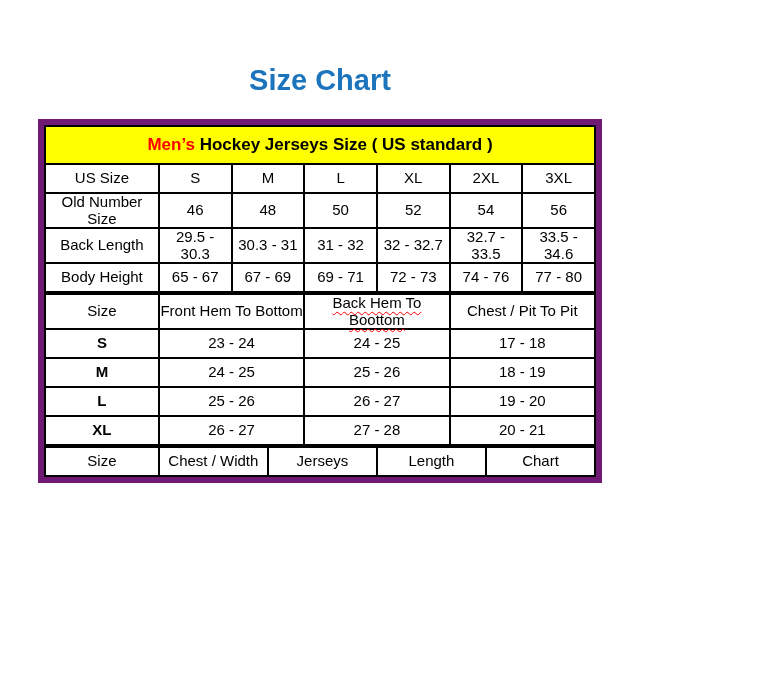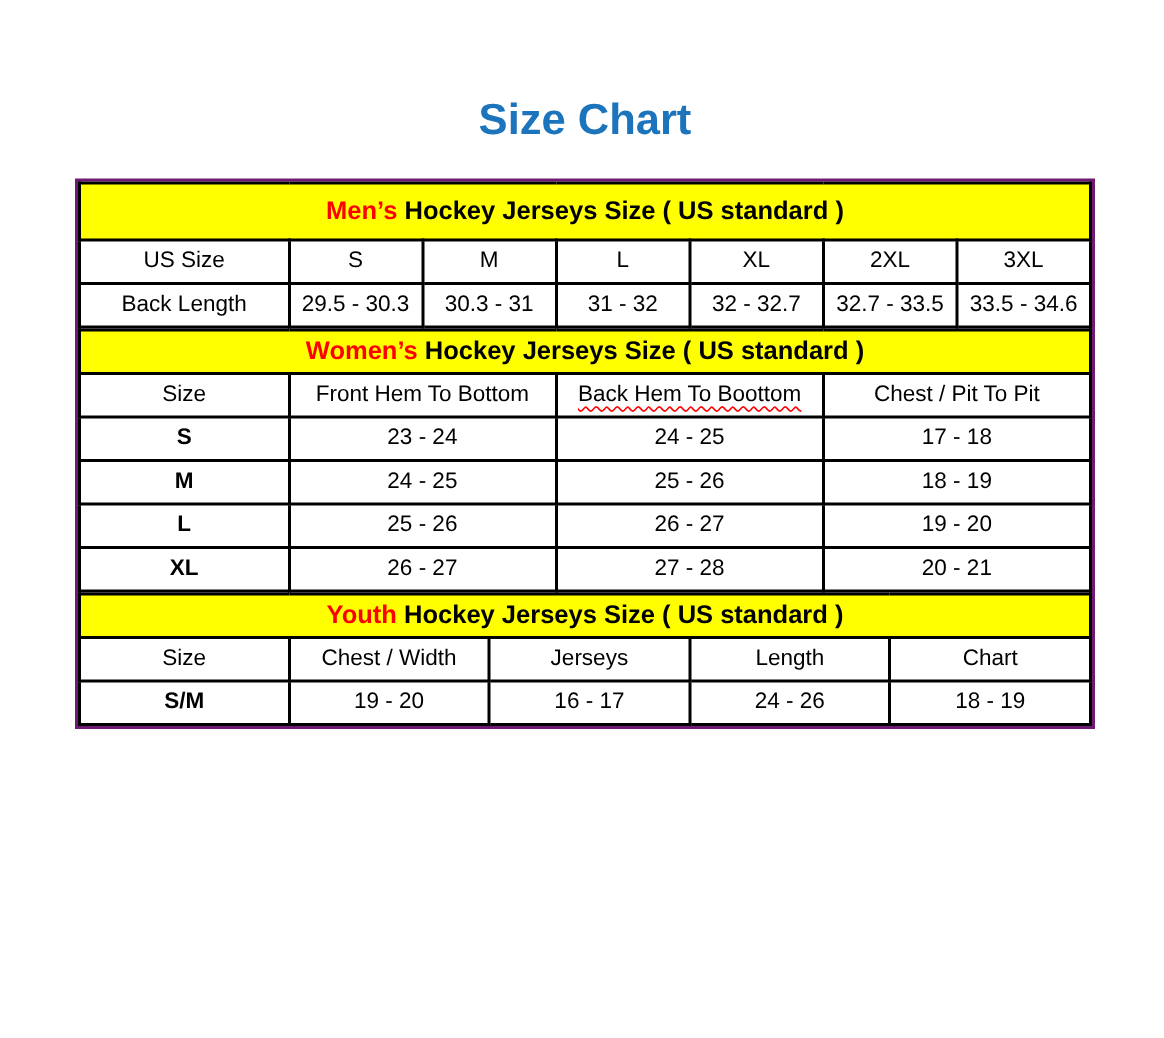--- a/index.html
+++ b/index.html
@@ -12,8 +12,8 @@
     color: #000;
   }
   .page {
-    width: 680px;
-    margin-left: 50px;
+    width: 564px;
+    margin-left: 38px;
   }
   .title {
     margin: 0;

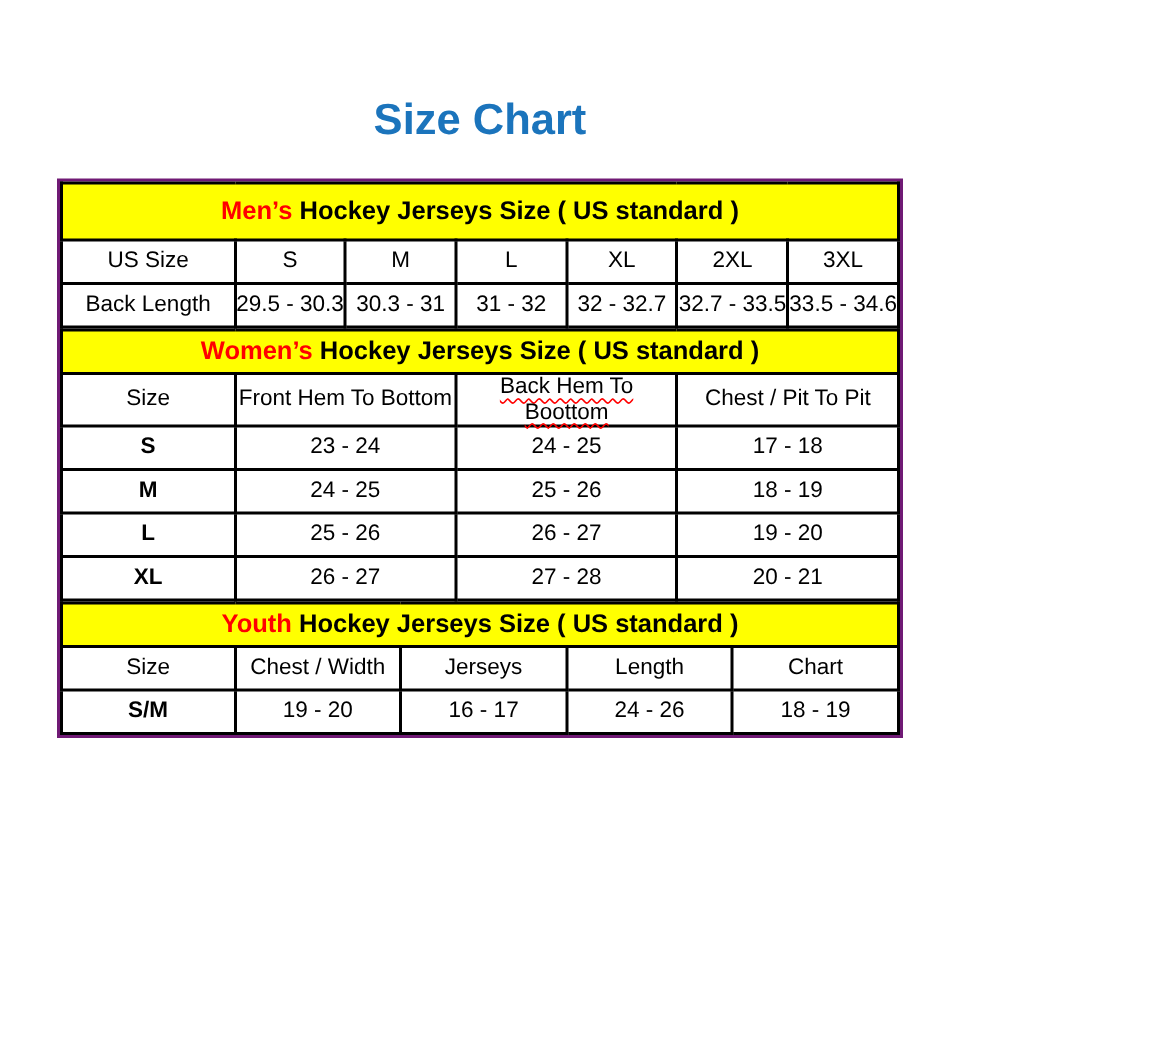--- a/index.html
+++ b/index.html
@@ -26,7 +26,7 @@
   }
   .chart {
     margin-top: 22px;
-    border: 2px solid #701a75;
+    border: 6px solid #701a75;
   }
   table {
     width: 100%;

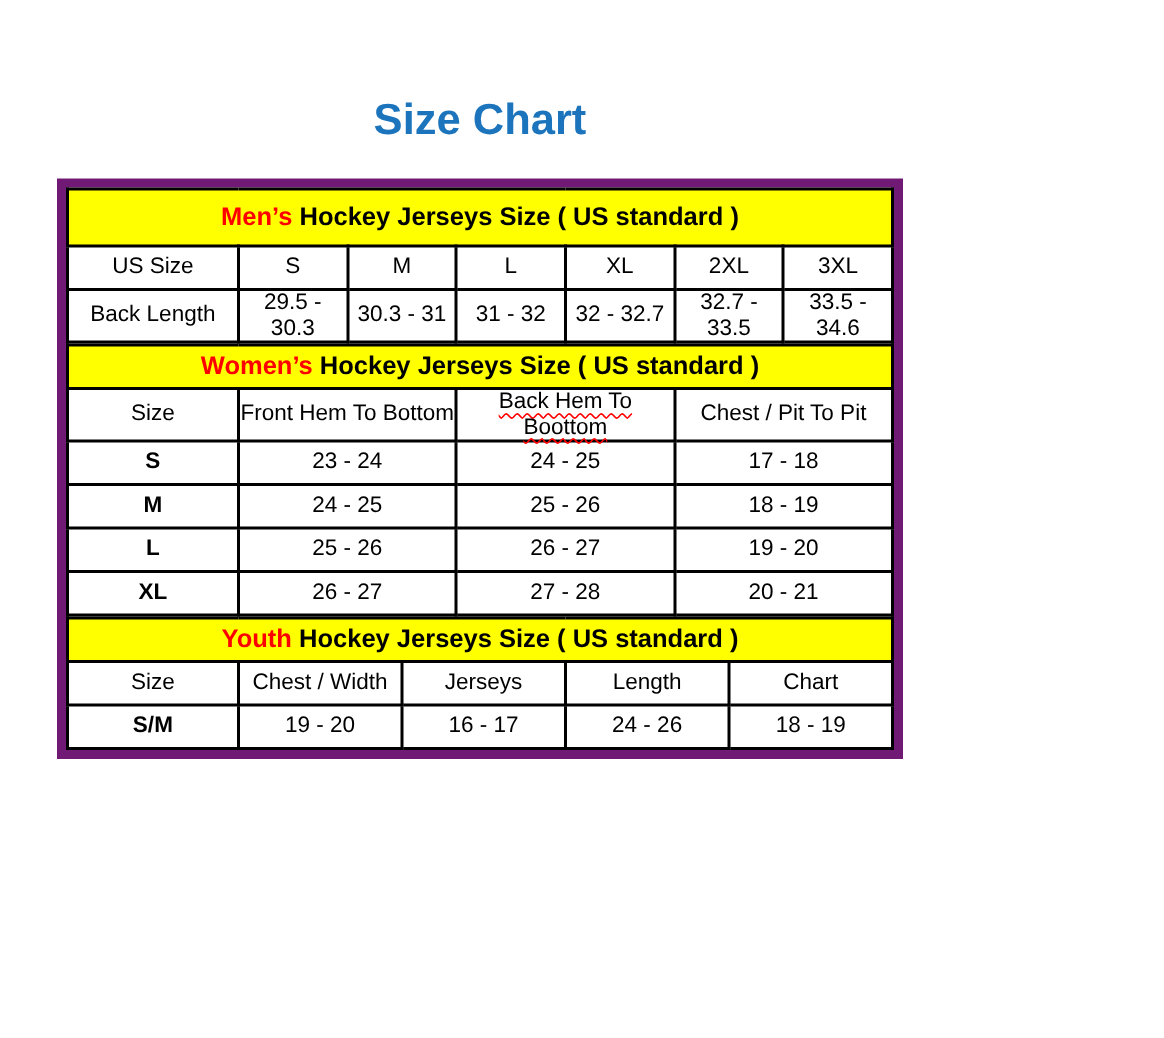--- a/index.html
+++ b/index.html
@@ -96,6 +96,15 @@
         <th>3XL</th>
       </tr>
       <tr>
+        <td>Old Number Size</td>
+        <td>46</td>
+        <td>48</td>
+        <td>50</td>
+        <td>52</td>
+        <td>54</td>
+        <td>56</td>
+      </tr>
+      <tr>
         <td>Back Length</td>
         <td>29.5 - 30.3</td>
         <td>30.3 - 31</td>

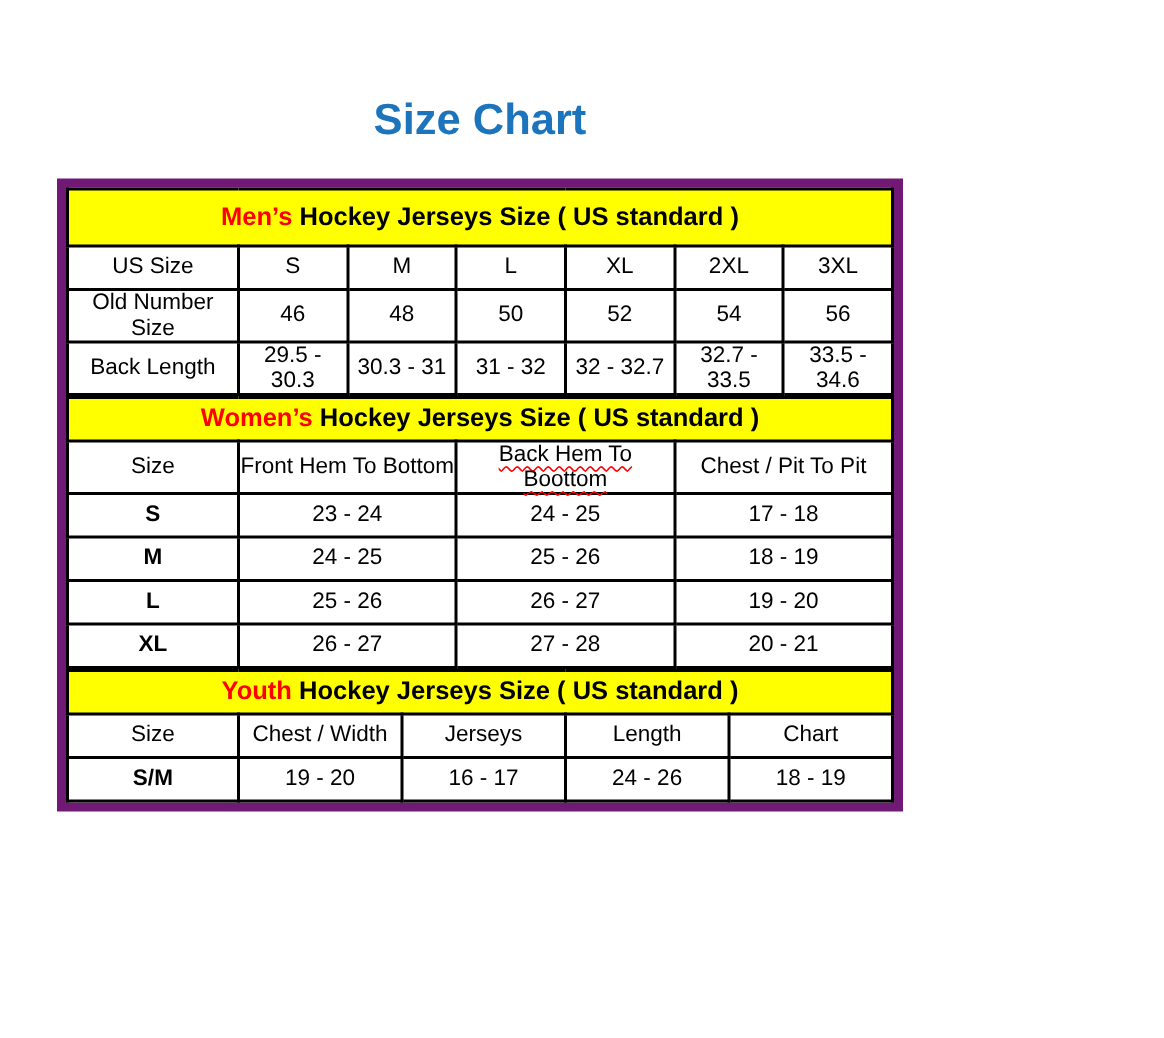--- a/index.html
+++ b/index.html
@@ -113,6 +113,15 @@
         <td>32.7 - 33.5</td>
         <td>33.5 - 34.6</td>
       </tr>
+      <tr>
+        <td>Body Height</td>
+        <td>65 - 67</td>
+        <td>67 - 69</td>
+        <td>69 - 71</td>
+        <td>72 - 73</td>
+        <td>74 - 76</td>
+        <td>77 - 80</td>
+      </tr>
     </tbody>
       </table>
 

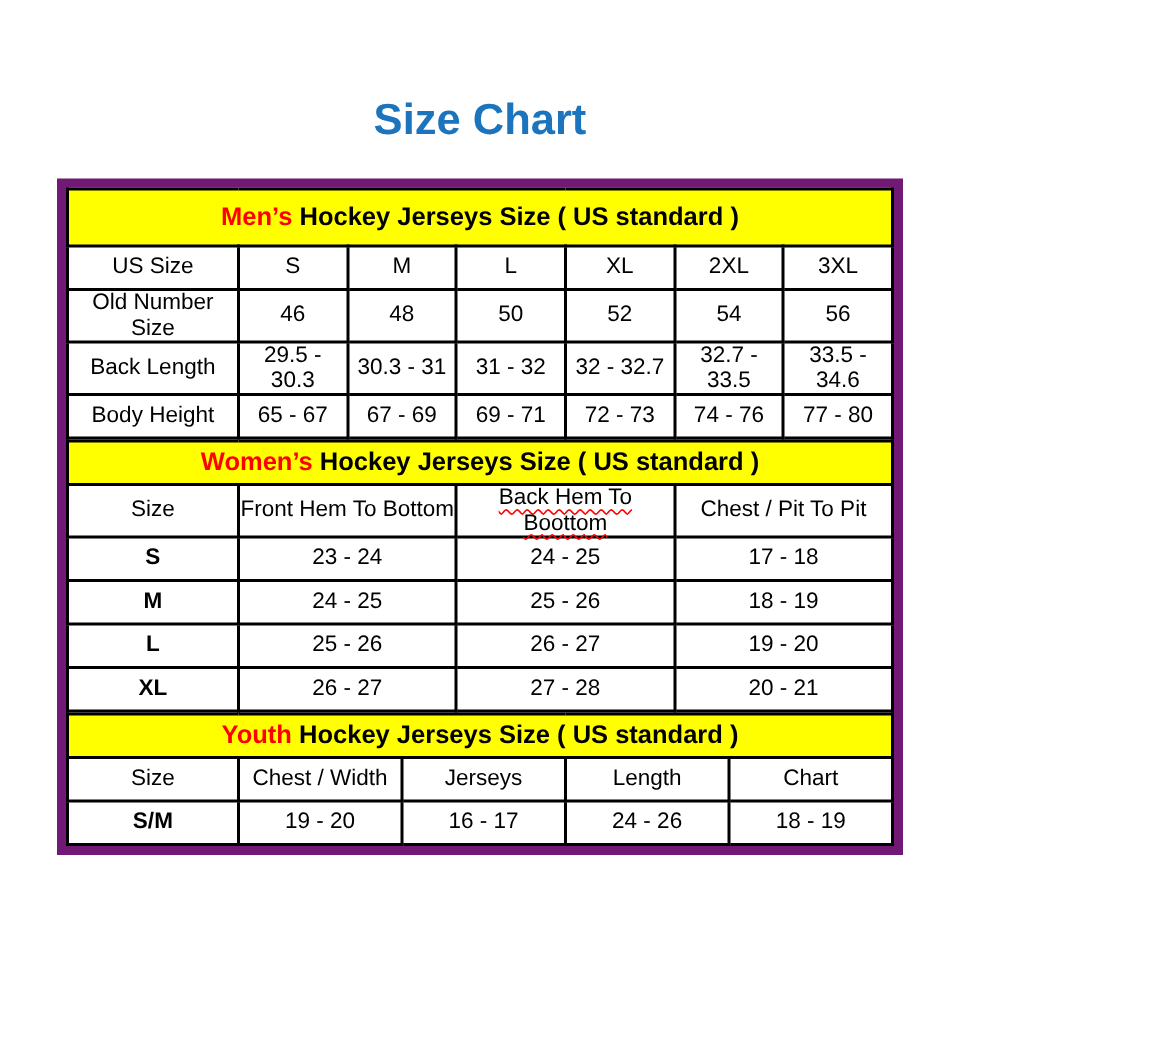--- a/index.html
+++ b/index.html
@@ -133,9 +133,6 @@
           <col style="width:26.433%">
       </colgroup>
       <tbody>
-          <tr>
-        <td colspan="4" class="band-cell"><span class="hl">Women’s</span> <span>Hockey Jerseys Size ( US standard )</span></td>
-      </tr>
       <tr>
         <th>Size</th>
         <th>Front Hem To Bottom</th>

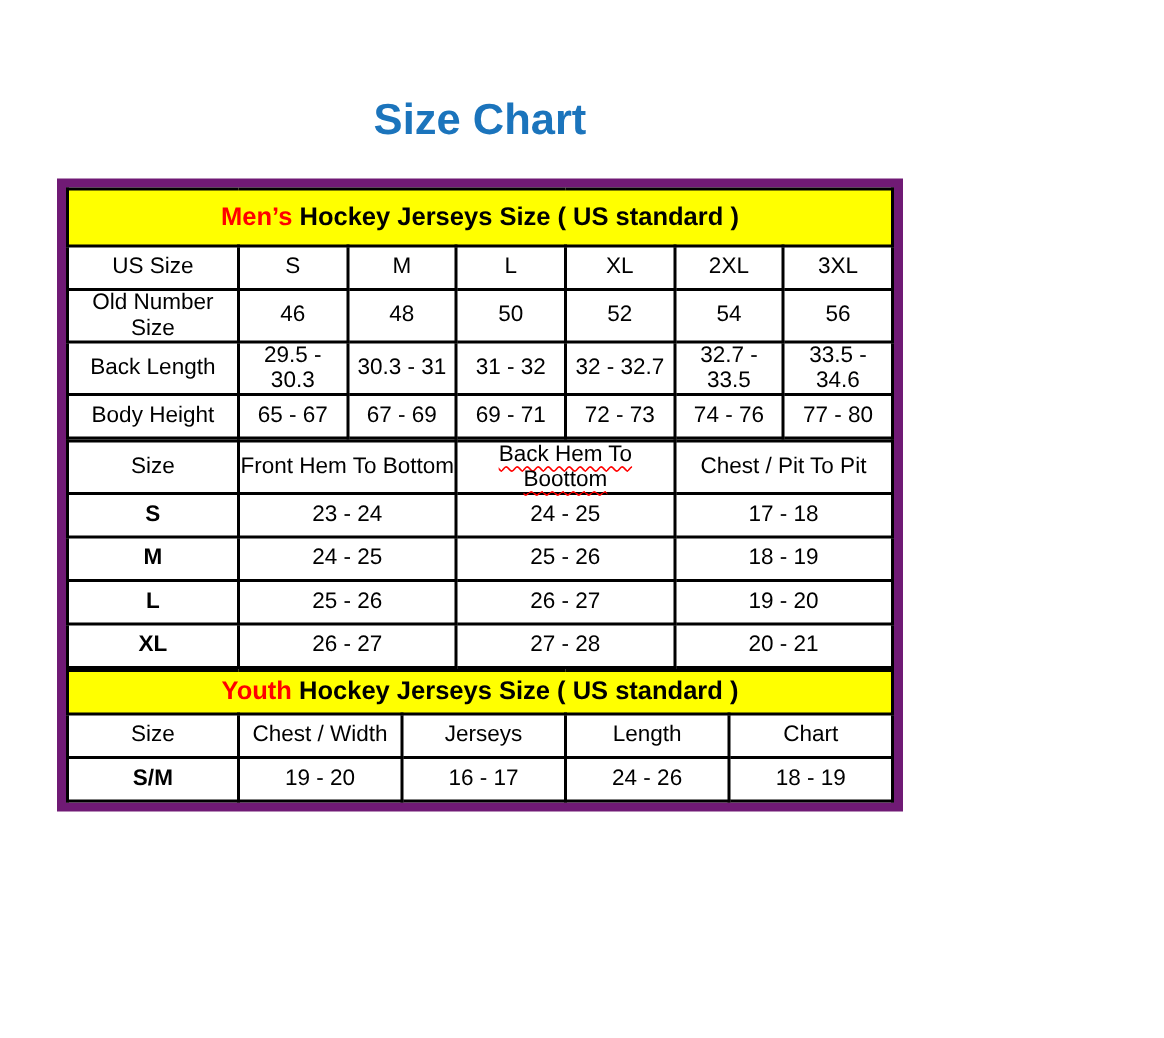--- a/index.html
+++ b/index.html
@@ -175,9 +175,6 @@
           <col style="width:19.825%">
       </colgroup>
       <tbody>
-          <tr>
-        <td colspan="5" class="band-cell"><span class="hl">Youth</span> <span>Hockey Jerseys Size ( US standard )</span></td>
-      </tr>
       <tr>
         <th>Size</th>
         <th>Chest / Width</th>

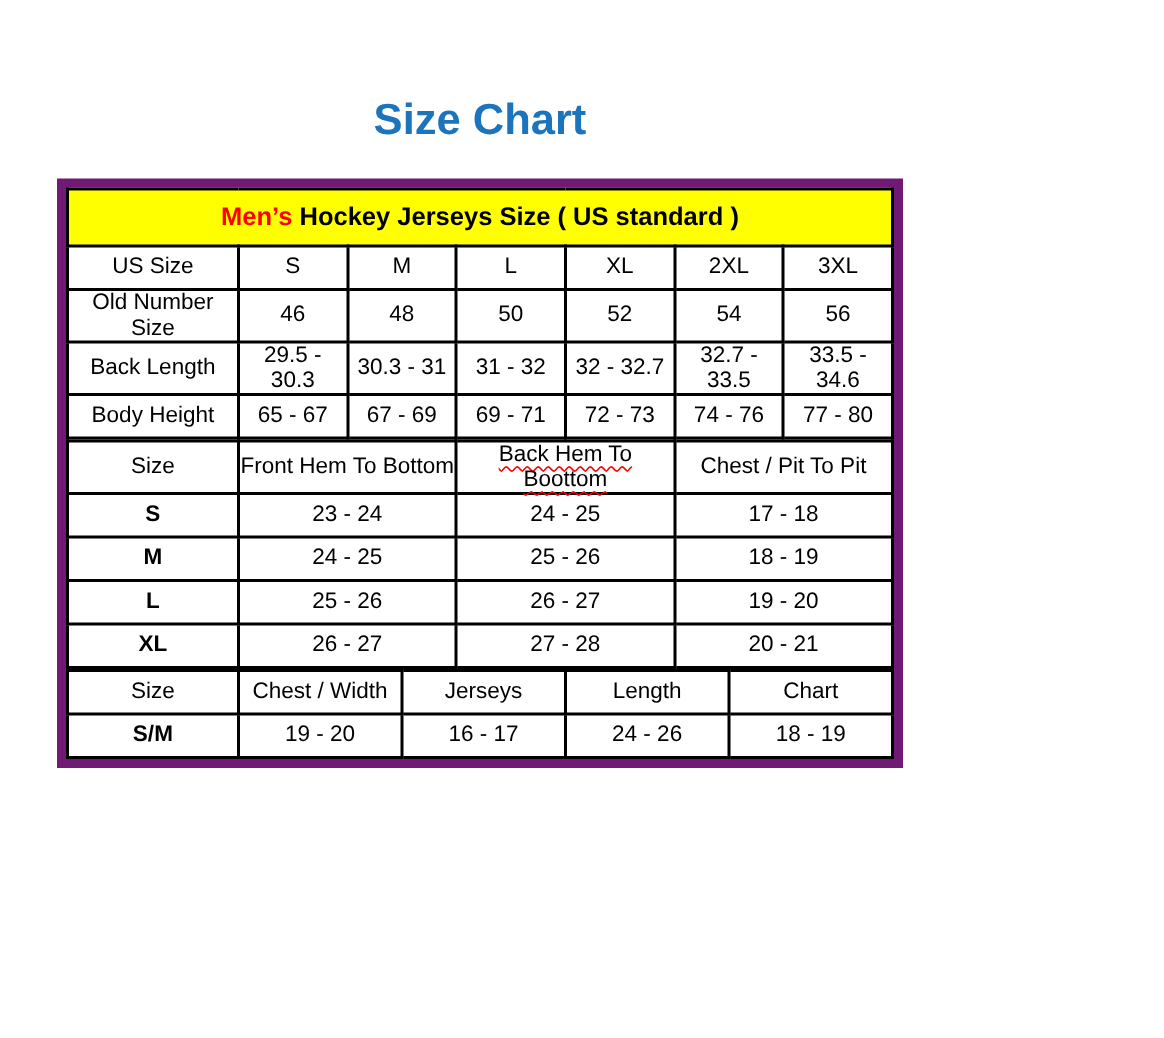--- a/index.html
+++ b/index.html
@@ -182,13 +182,6 @@
         <th>Length</th>
         <th>Chart</th>
       </tr>
-      <tr>
-        <td class="label-bold">S/M</td>
-        <td>19 - 20</td>
-        <td>16 - 17</td>
-        <td>24 - 26</td>
-        <td>18 - 19</td>
-      </tr>
     </tbody>
       </table>
 

